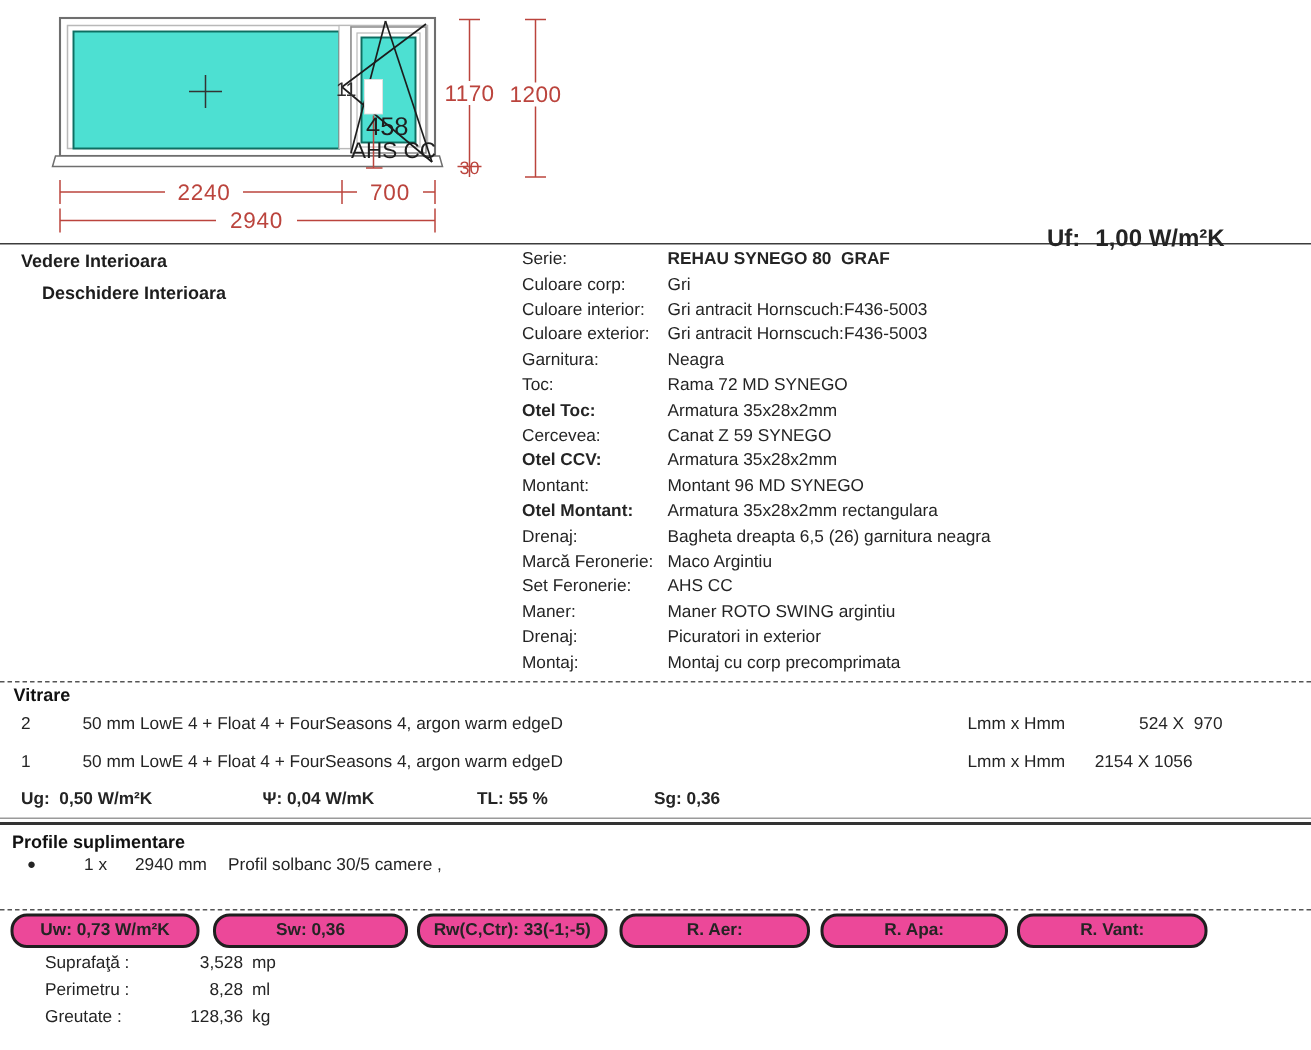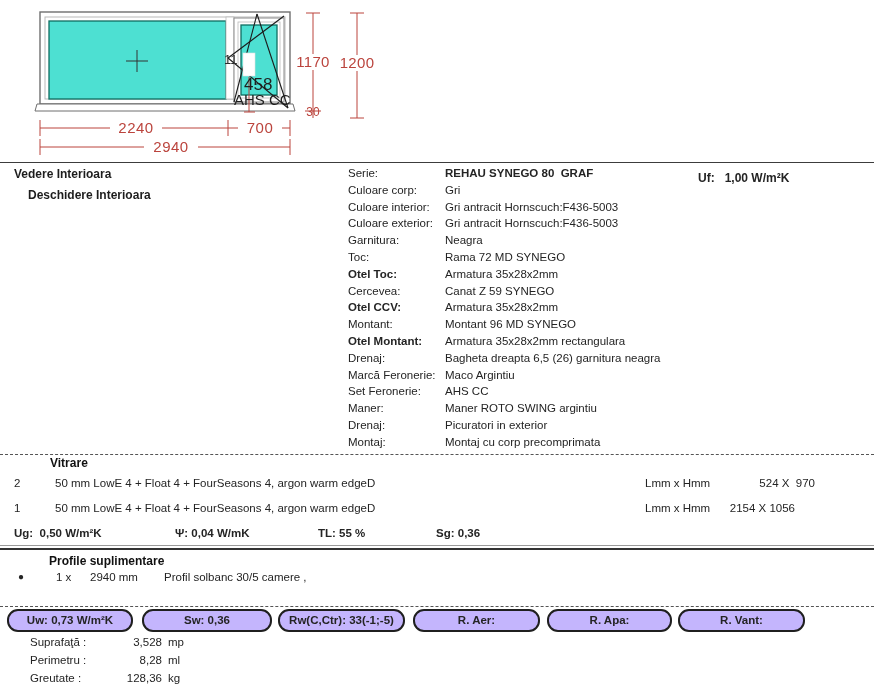--- a/index.html
+++ b/index.html
@@ -18,7 +18,7 @@
   .spec-table{position:absolute;left:348px;top:167px;width:345px;}
   .spec-row{display:flex;height:16.8px;overflow:visible;}
   .spec-label{flex:0 0 97px;}
-  .uf-block{position:absolute;left:698px;top:171px;font-weight:bold;font-size:12px;}
+  .uf-block{position:absolute;left:698px;top:151px;font-weight:bold;font-size:16px;}
   .uf-block .gap{display:inline-block;width:10px;}
   .vit-title,.prof-title{font-weight:bold;font-size:12px;color:#111;margin-left:41px;}
   .pill{

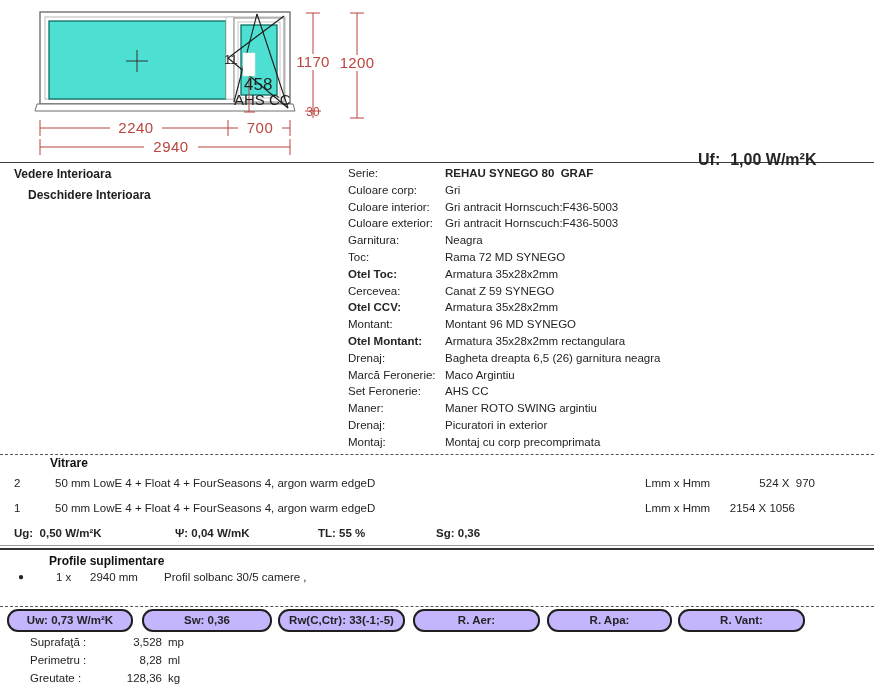--- a/index.html
+++ b/index.html
@@ -20,7 +20,7 @@
   .spec-label{flex:0 0 97px;}
   .uf-block{position:absolute;left:698px;top:151px;font-weight:bold;font-size:16px;}
   .uf-block .gap{display:inline-block;width:10px;}
-  .vit-title,.prof-title{font-weight:bold;font-size:12px;color:#111;margin-left:41px;}
+  .vit-title,.prof-title{font-weight:bold;font-size:12px;color:#111;}
   .pill{
     position:absolute;top:609px;height:23px;box-sizing:border-box;
     border:2px solid #1f1f1f;border-radius:11px;

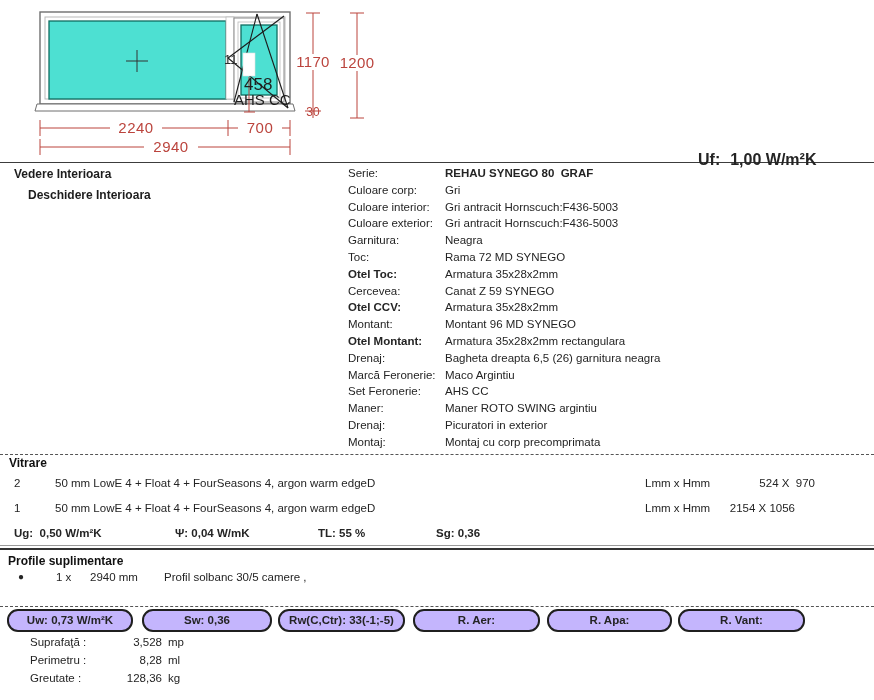--- a/index.html
+++ b/index.html
@@ -214,7 +214,7 @@
   <span class="abs" style="left:18px;font-size:10px;">●</span>
   <span class="abs" style="left:56px;">1 x</span>
   <span class="abs" style="left:90px;">2940 mm</span>
-  <span class="abs" style="left:164px;">Profil solbanc 30/5 camere ,</span>
+  <span class="abs" style="left:152px;">Profil solbanc 30/5 camere ,</span>
 </div>
 
 <div class="rule-dashed" style="top:606px;"></div>

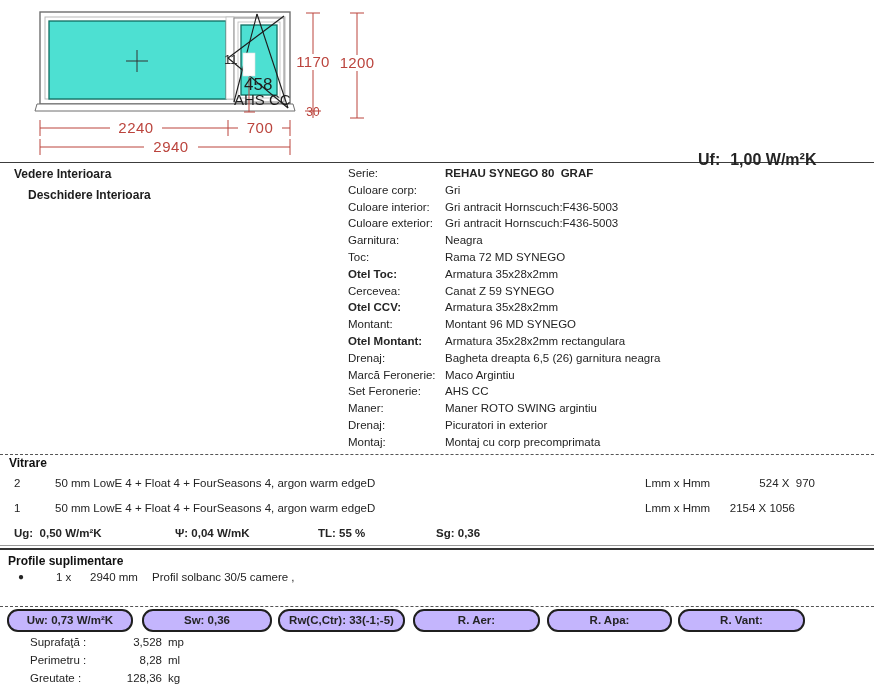--- a/index.html
+++ b/index.html
@@ -24,7 +24,7 @@
   .pill{
     position:absolute;top:609px;height:23px;box-sizing:border-box;
     border:2px solid #1f1f1f;border-radius:11px;
-    font-weight:bold;text-align:center;line-height:19px;background:#c4b5fd;
+    font-weight:bold;text-align:center;line-height:19px;background:#ec4899;
   }
   .tot-label{display:inline-block;width:74px;}
   .tot-val{display:inline-block;width:58px;text-align:right;}

